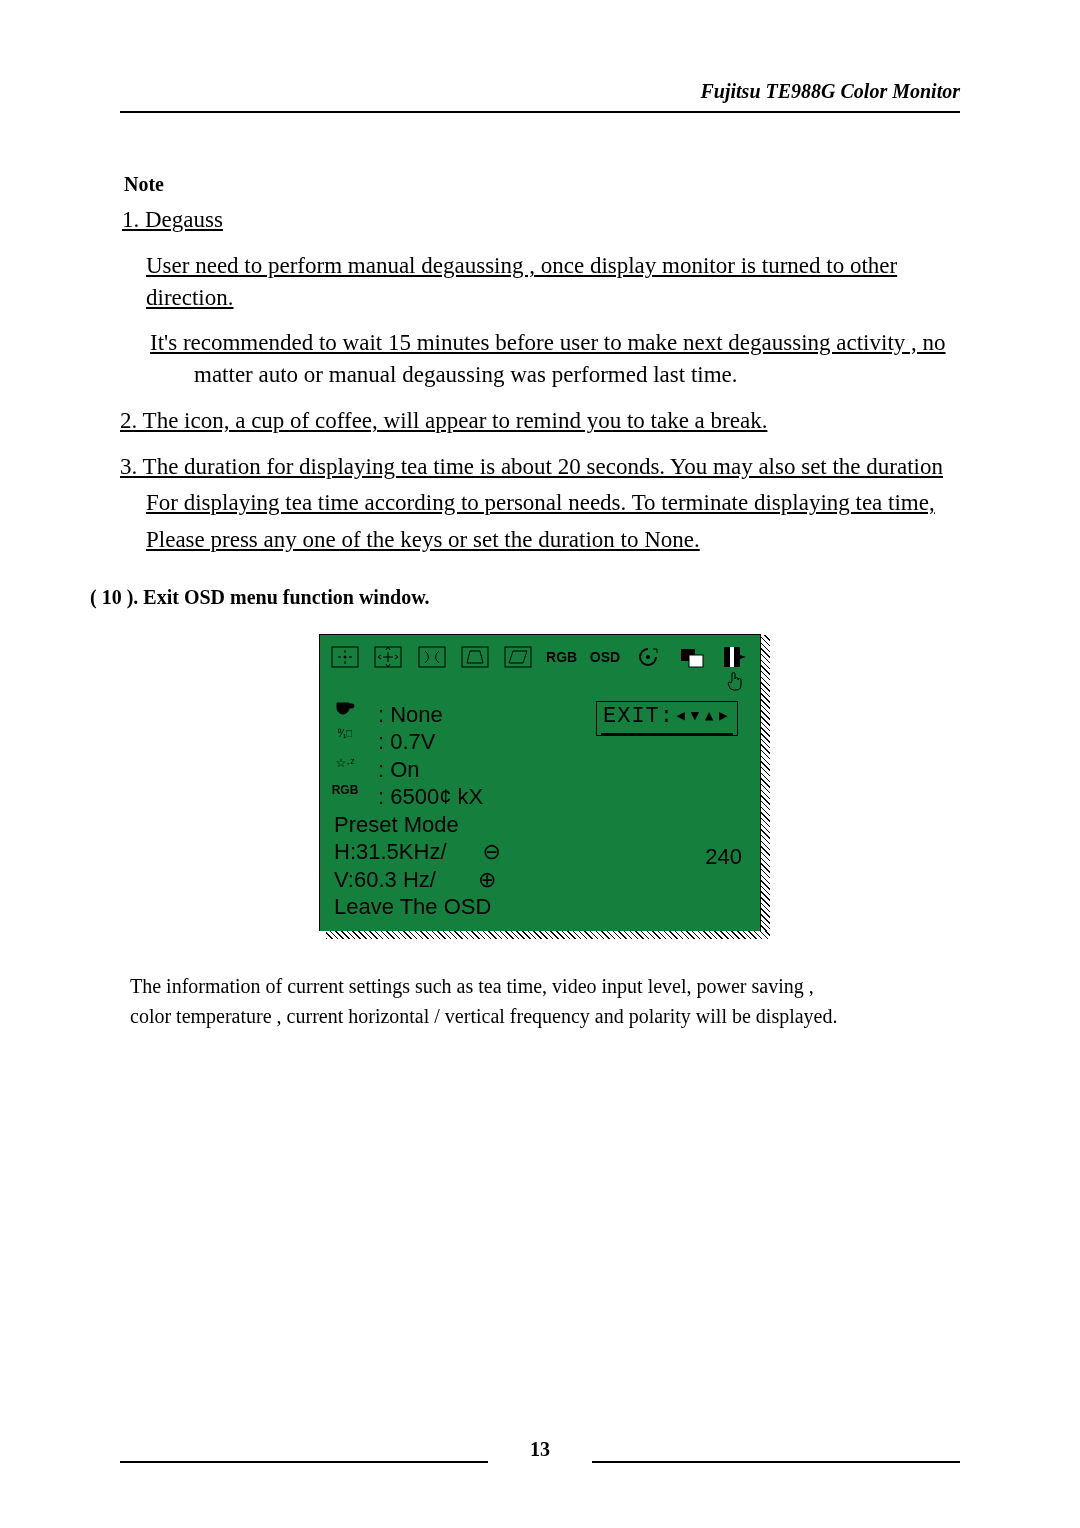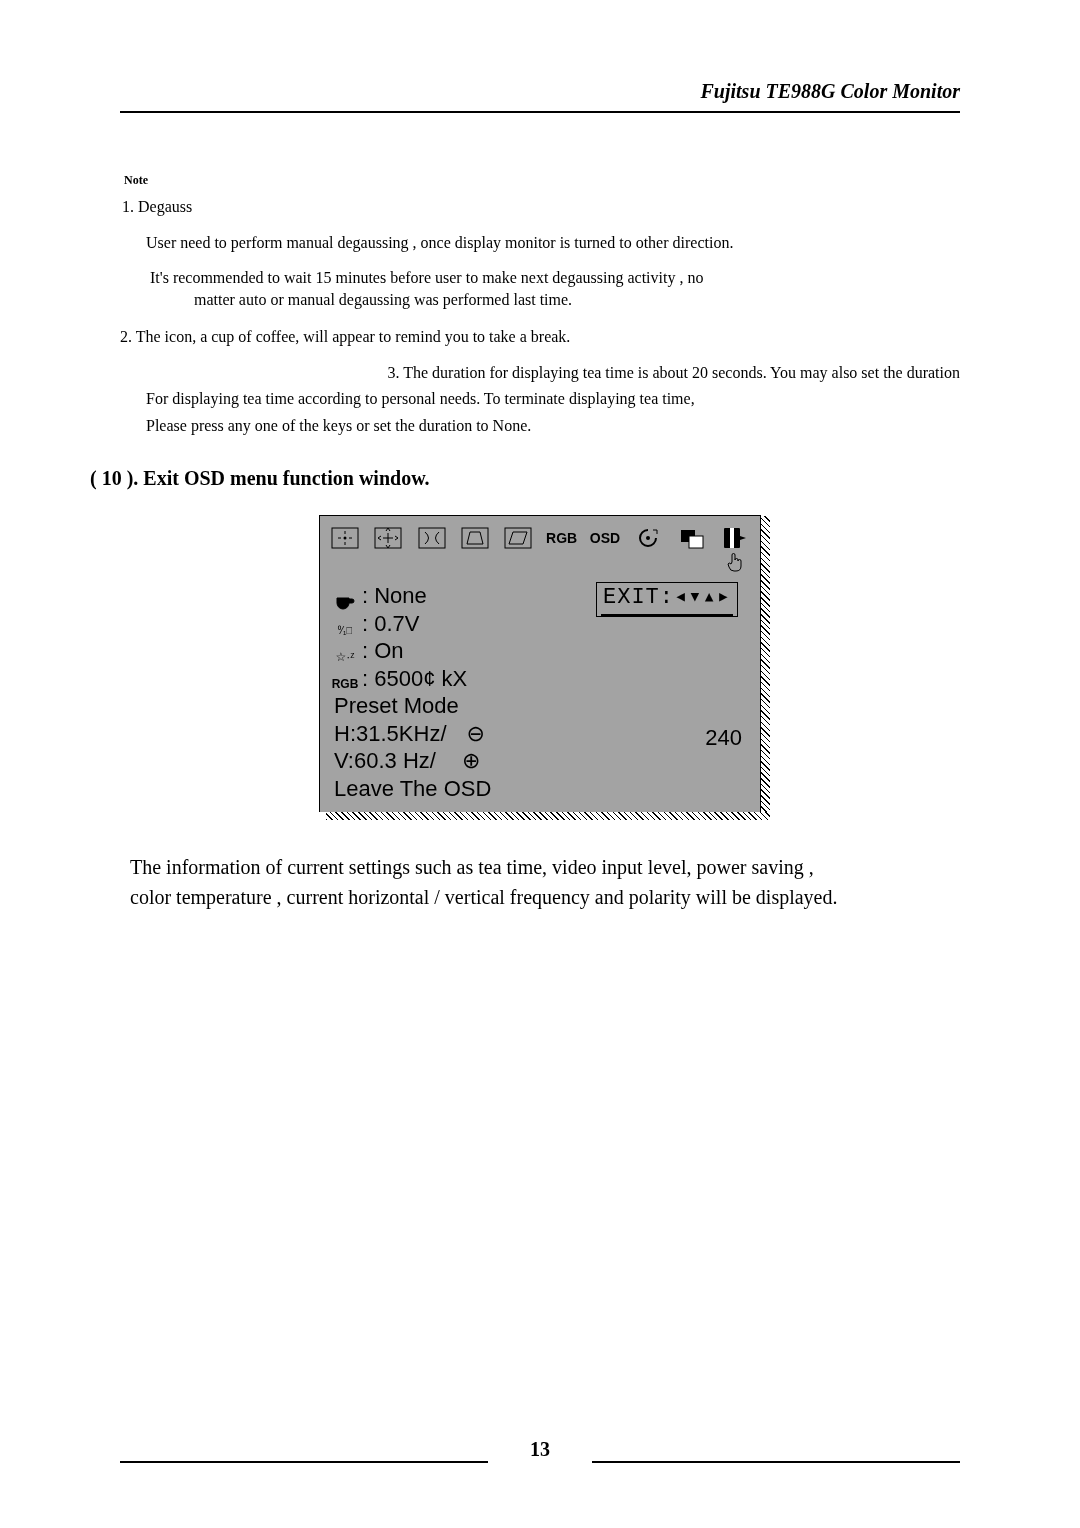--- a/index.html
+++ b/index.html
@@ -28,7 +28,7 @@
   }
   .note-heading {
     font-weight: bold;
-    font-size: 12px;
+    font-size: 20px;
     margin-bottom: 8px;
     margin-left: 4px;
   }

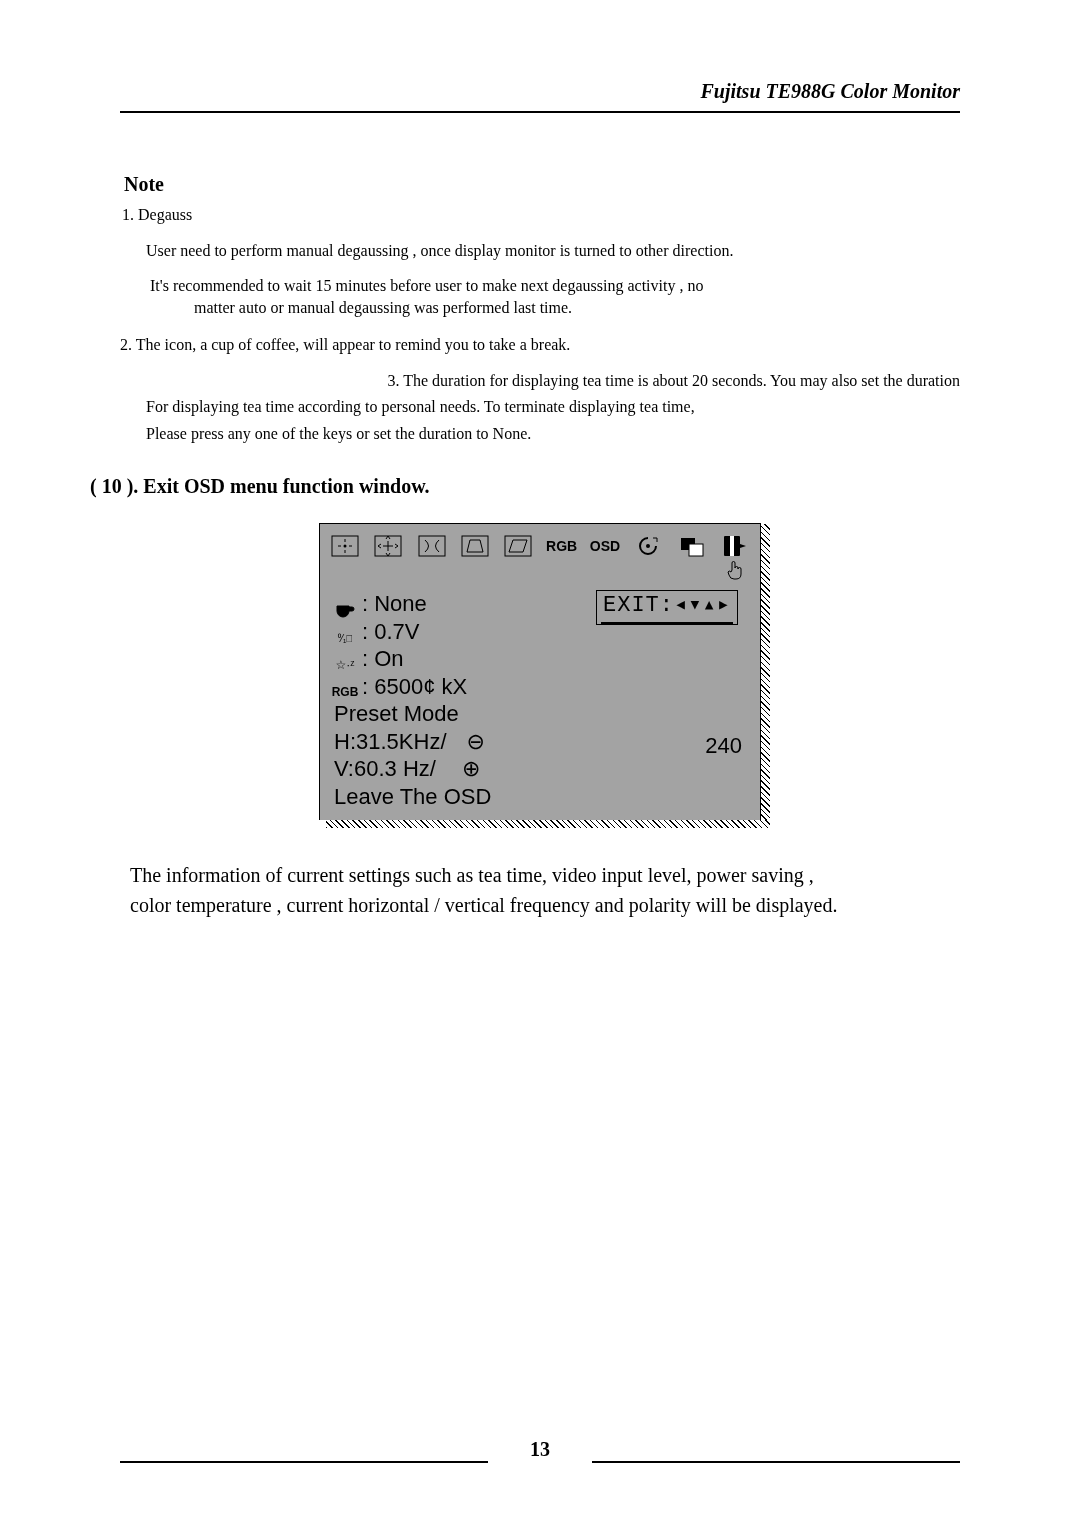--- a/index.html
+++ b/index.html
@@ -33,8 +33,9 @@
     margin-left: 4px;
   }
   .text {
-    font-size: 16px;
+    font-size: 23px;
     line-height: 1.4;
+    text-decoration: underline;
   }
   .item-1 {
     margin-left: 2px;

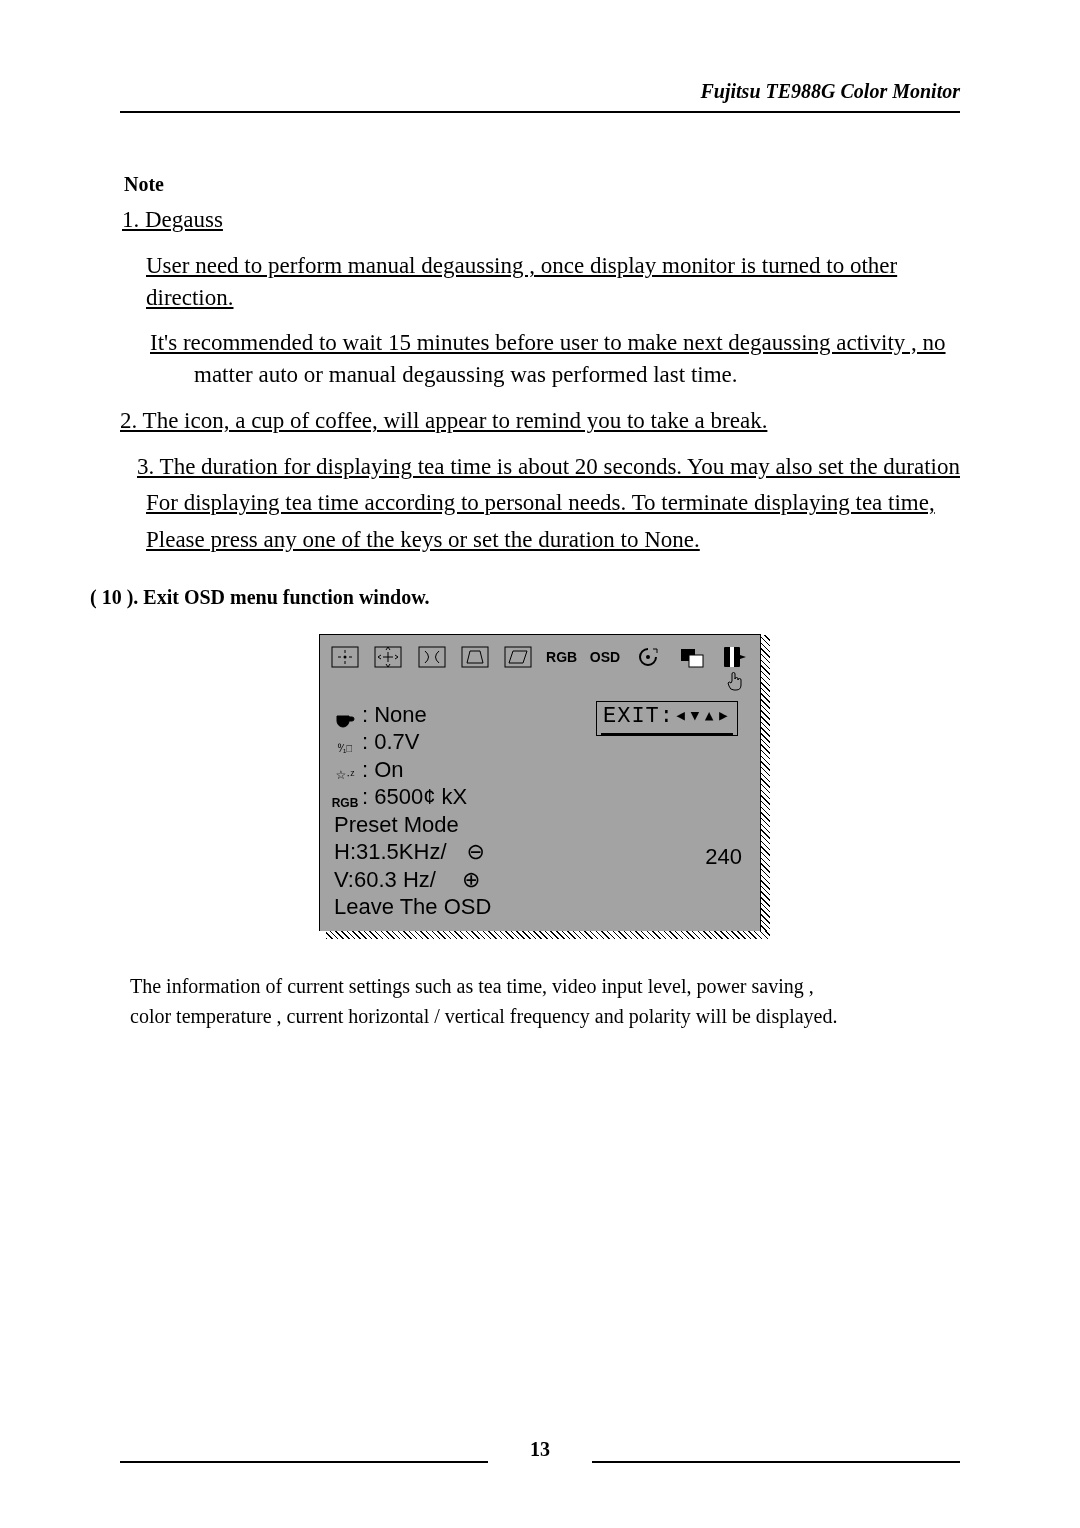--- a/index.html
+++ b/index.html
@@ -59,7 +59,6 @@
   .item-3 {
     margin-left: 0;
     margin-bottom: 4px;
-    text-align: right;
   }
   .item-3-cont {
     margin-left: 26px;

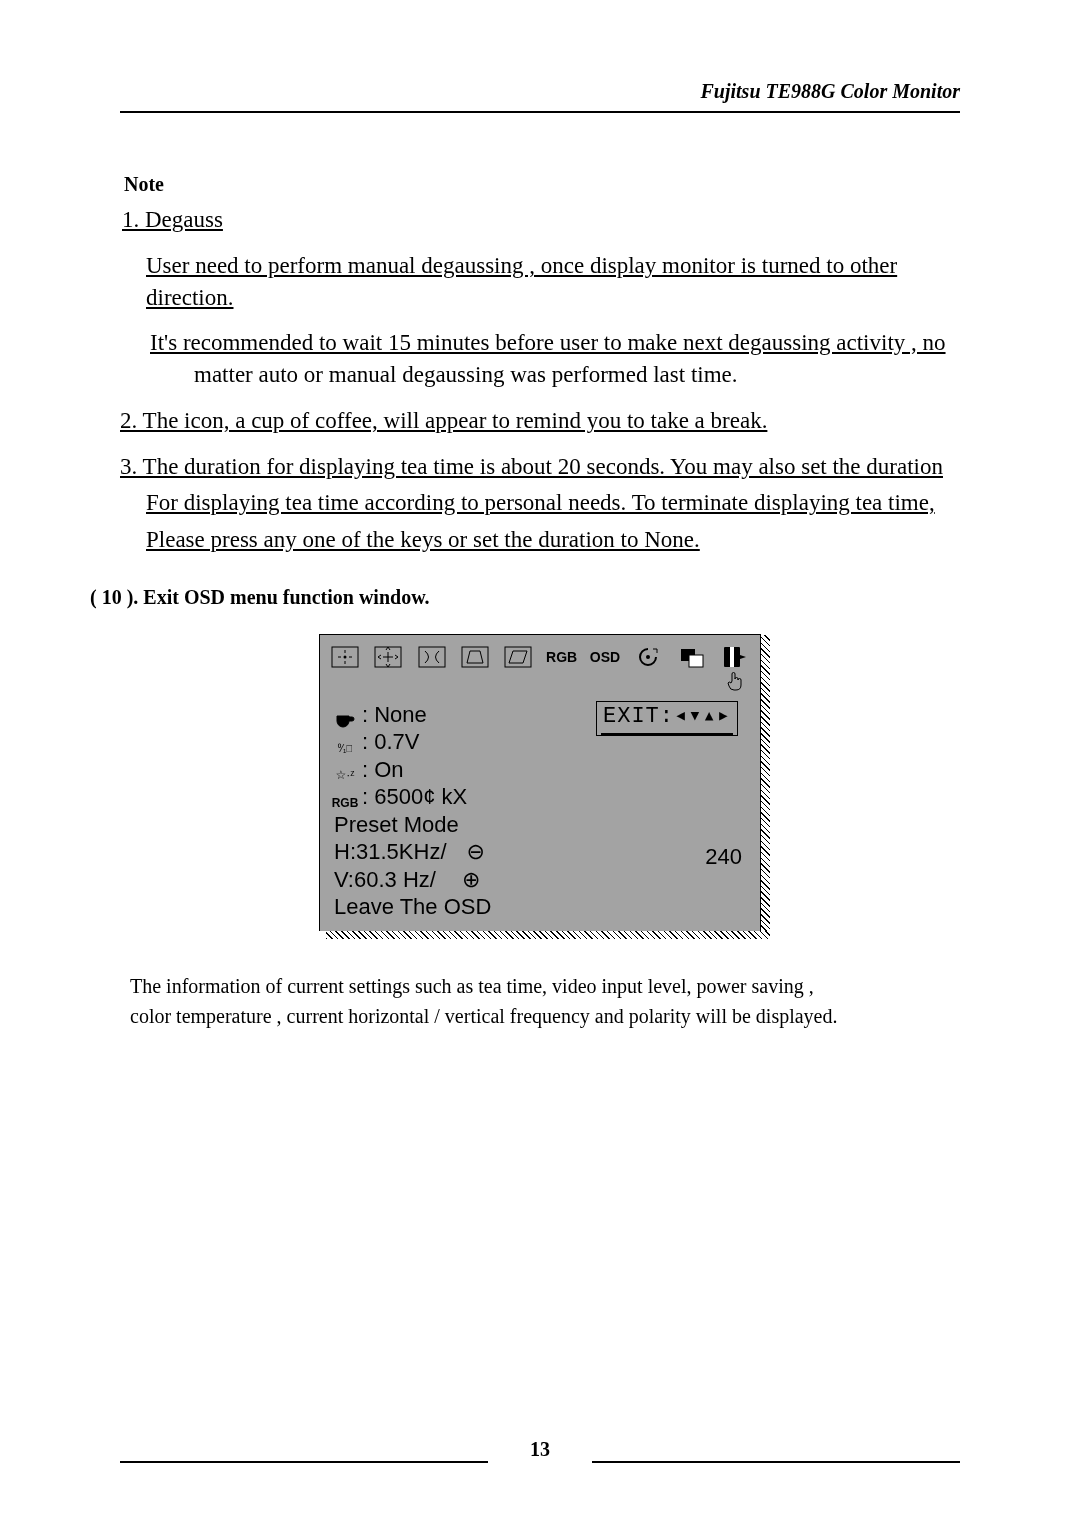--- a/index.html
+++ b/index.html
@@ -78,7 +78,7 @@
   }
   .osd-panel {
     width: 440px;
-    background: #a3a3a3;
+    background: #15803d;
     position: relative;
     padding-bottom: 6px;
   }

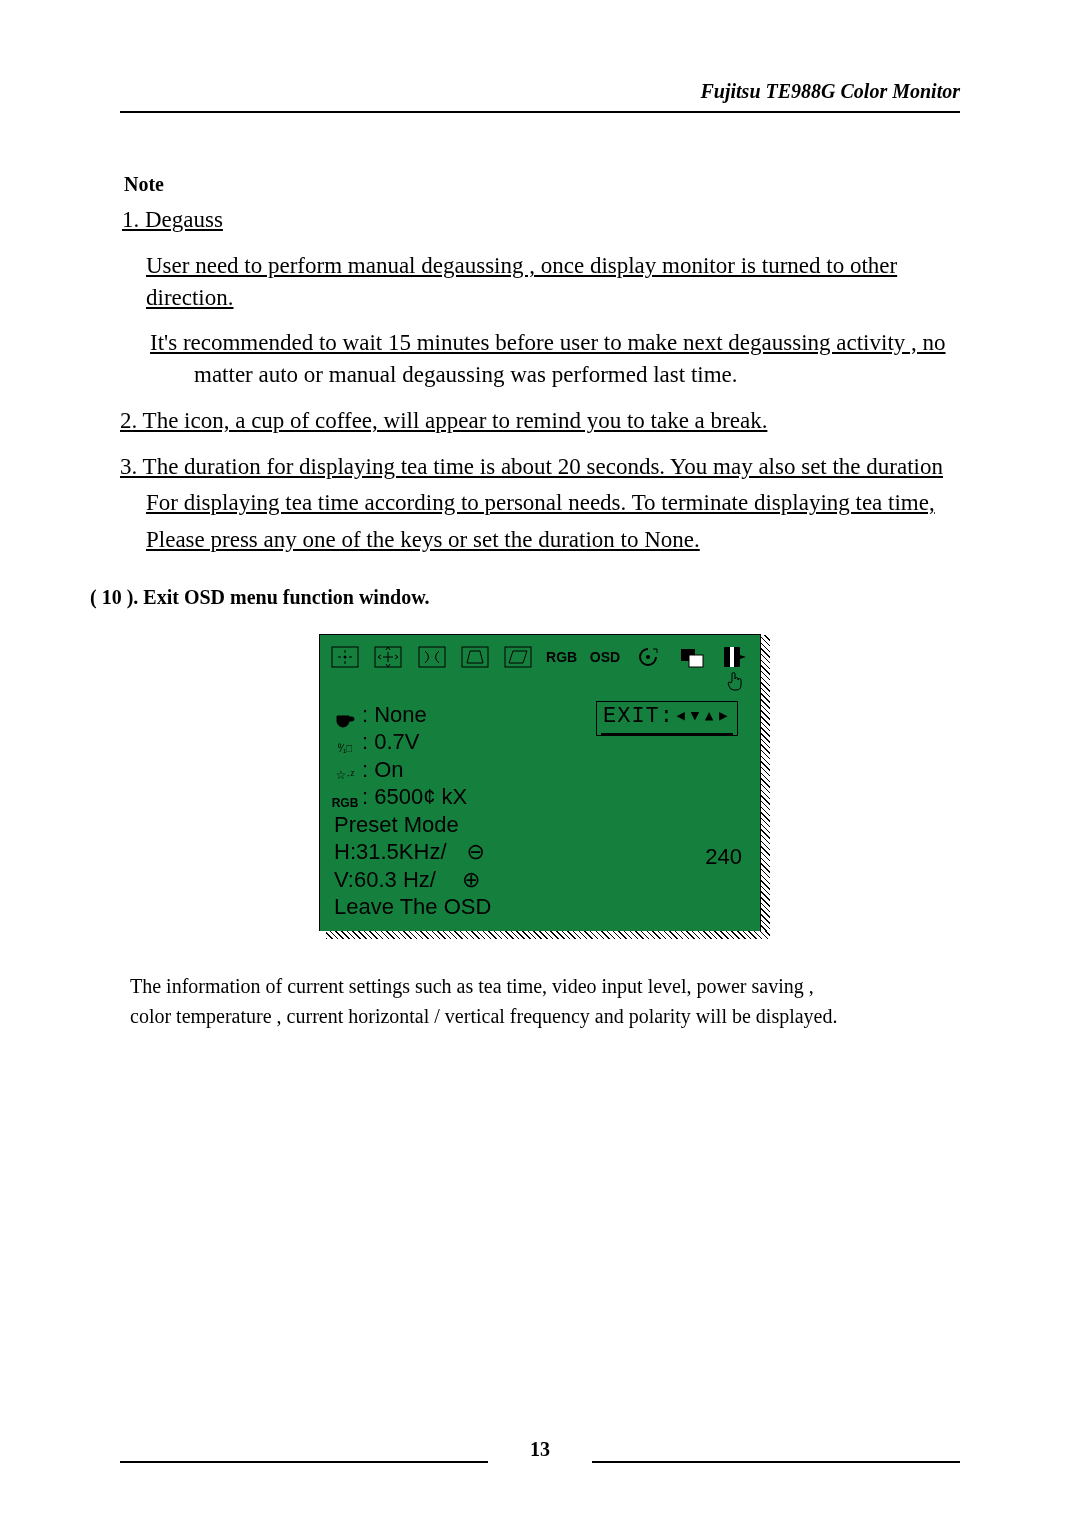--- a/index.html
+++ b/index.html
@@ -153,8 +153,8 @@
   }
   .osd-line {
     display: flex;
-    align-items: flex-end;
-    gap: 6px;
+    align-items: flex-start;
+    gap: 22px;
   }
   .osd-line .mini-icon {
     width: 22px;

